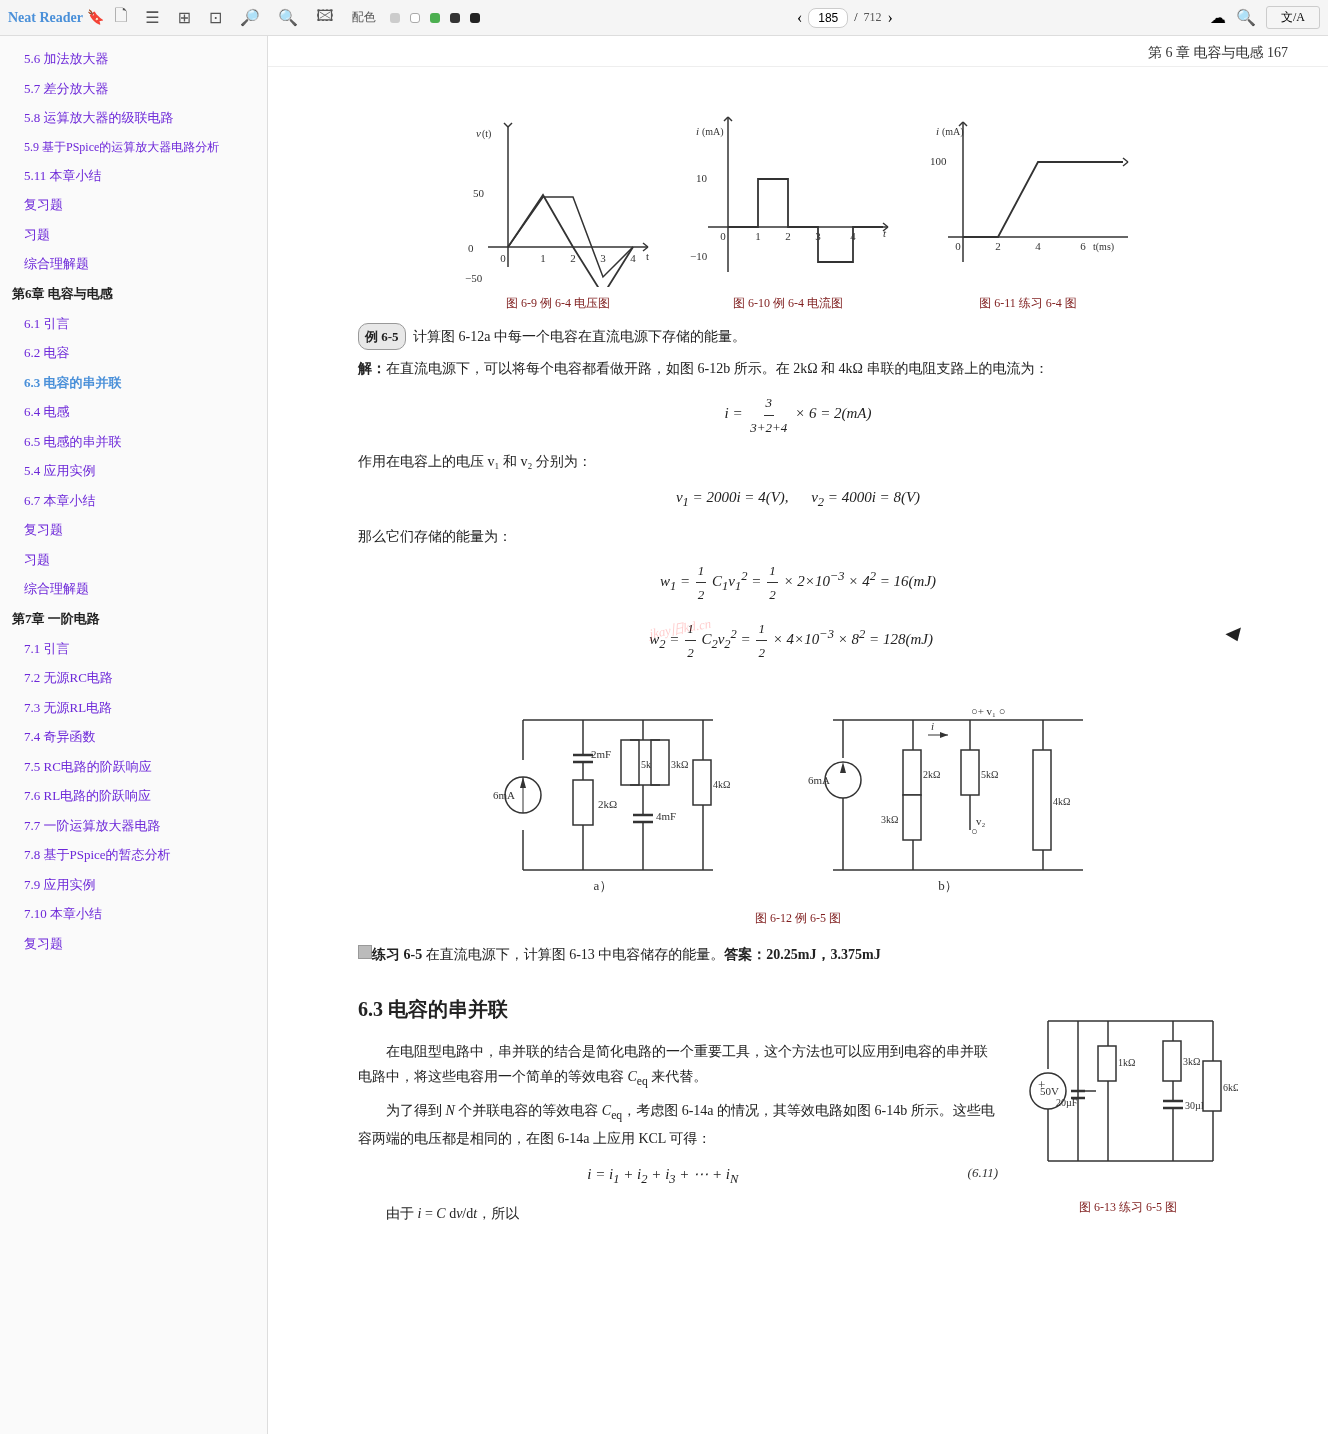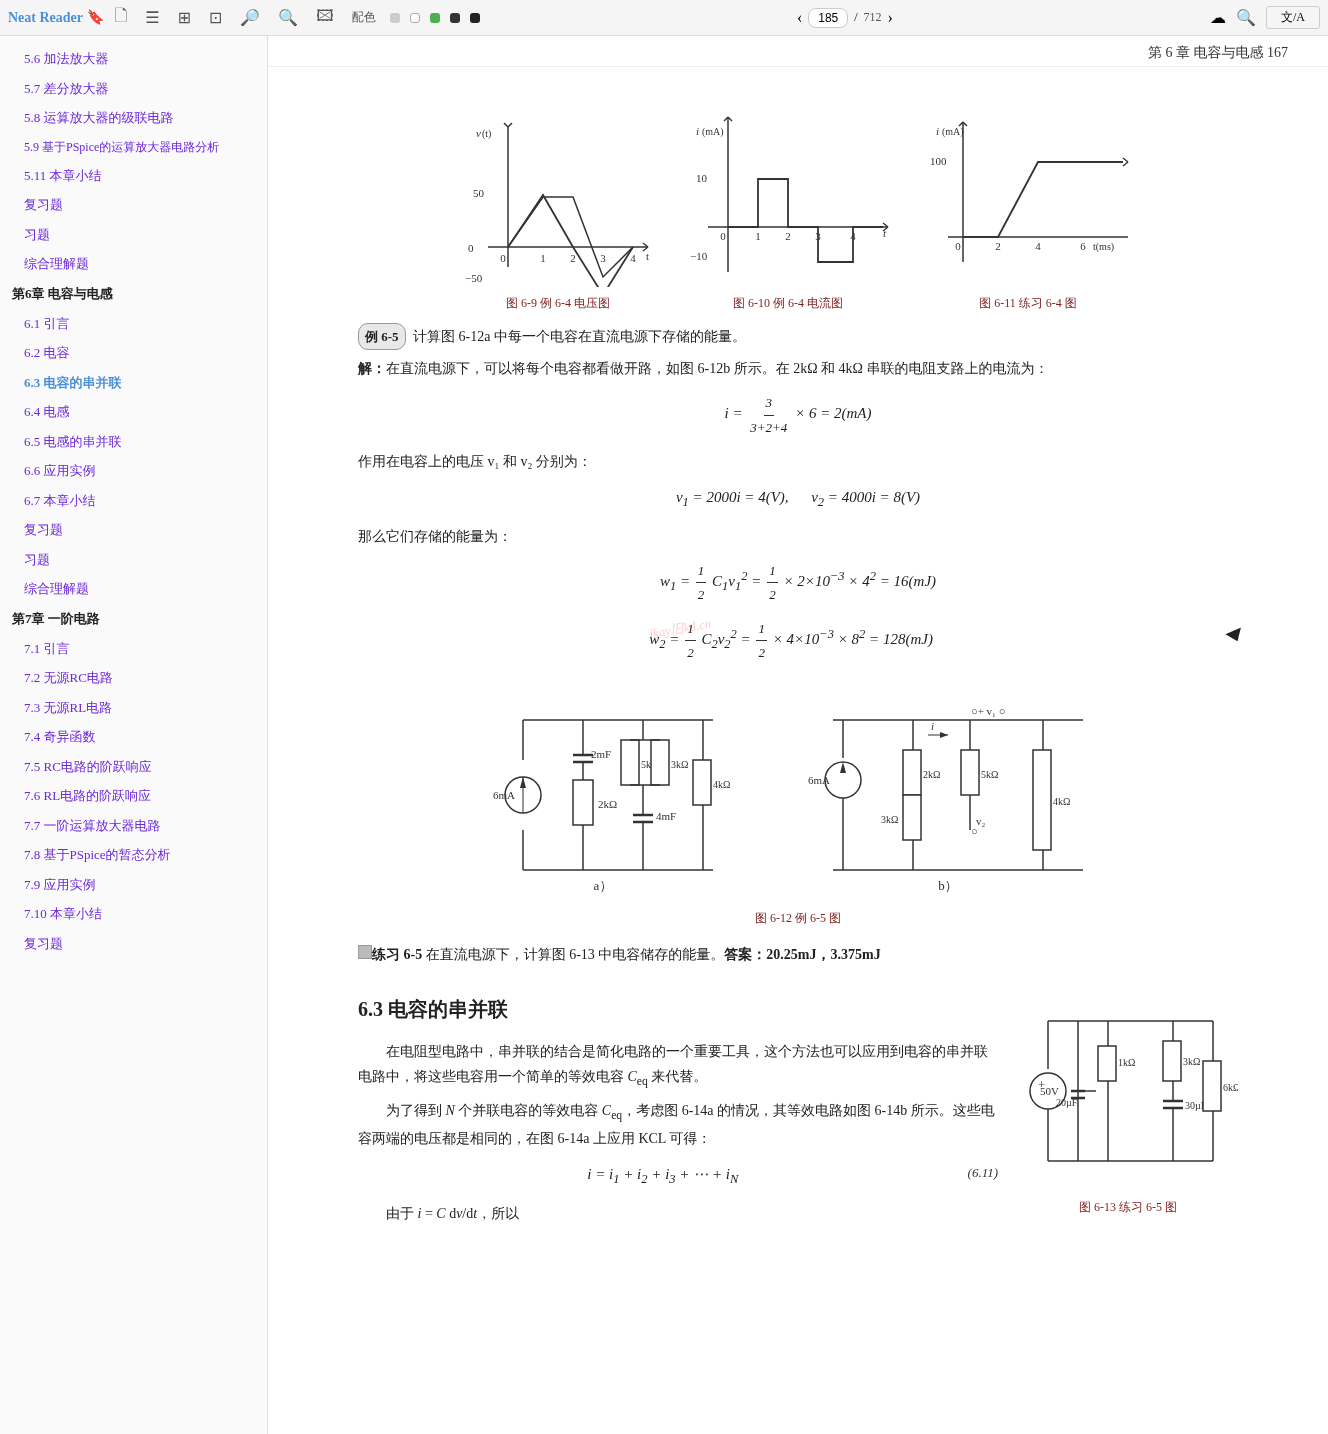--- a/index.html
+++ b/index.html
@@ -132,7 +132,7 @@
     <div class="sidebar-item indent1 active">6.3  电容的串并联</div>
     <div class="sidebar-item indent1">6.4  电感</div>
     <div class="sidebar-item indent1">6.5  电感的串并联</div>
-    <div class="sidebar-item indent1">6.6  应用实例</div>
+    <div class="sidebar-item indent1">5.4  应用实例</div>
     <div class="sidebar-item indent1">6.7  本章小结</div>
     <div class="sidebar-item indent1">复习题</div>
     <div class="sidebar-item indent1">习题</div>

